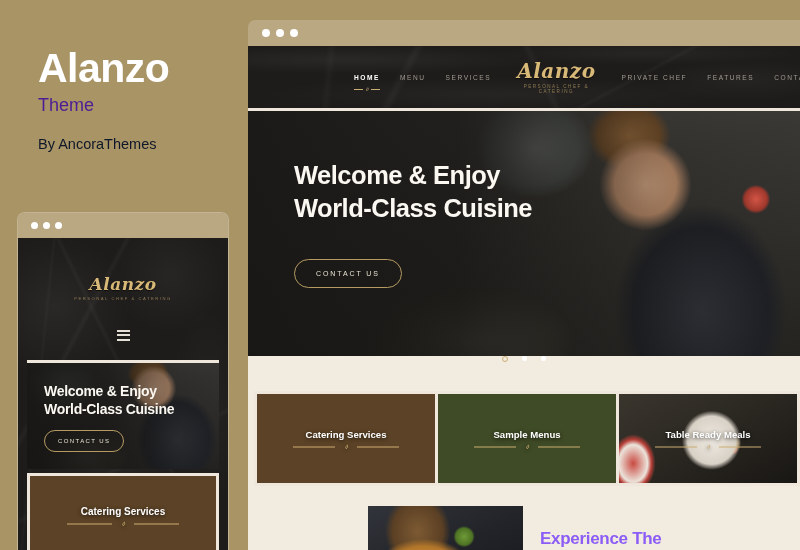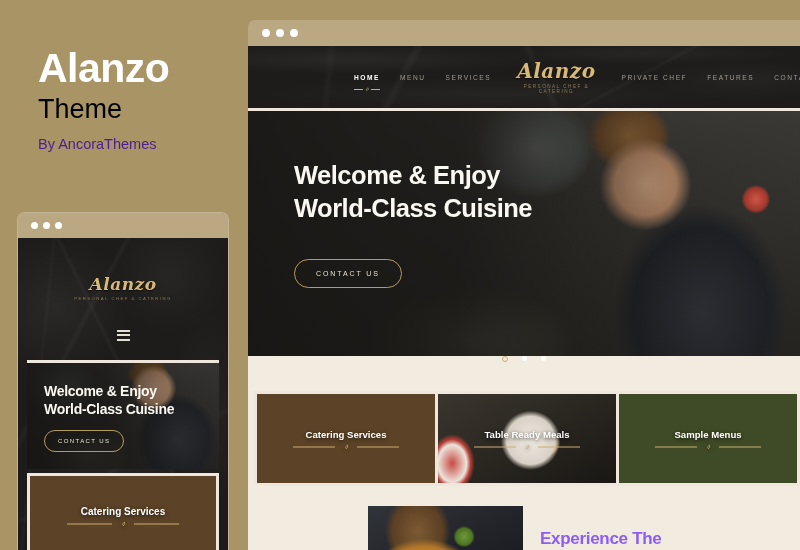--- a/index.html
+++ b/index.html
@@ -18,7 +18,7 @@
   }
   .theme-sub{
     position:absolute;left:38px;top:96px;
-    font-size:27px;font-weight:300;color:#000000;line-height:1;
+    font-size:18px;font-weight:300;color:#4c1d95;line-height:1;
   }
   .theme-author{
     position:absolute;left:38px;top:137px;

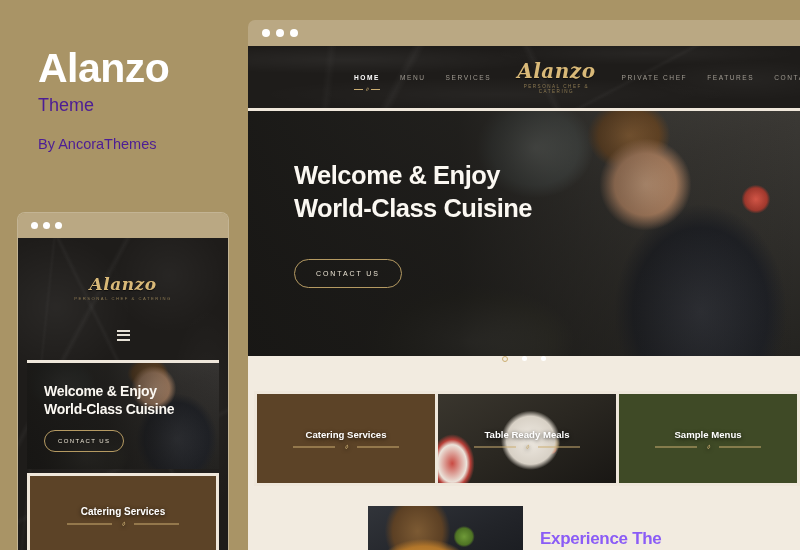--- a/index.html
+++ b/index.html
@@ -22,7 +22,7 @@
   }
   .theme-author{
     position:absolute;left:38px;top:137px;
-    font-size:14.5px;font-weight:400;color:#4c1d95;line-height:1;
+    font-size:14.5px;font-weight:400;color:#0f172a;line-height:1;
   }
 
   

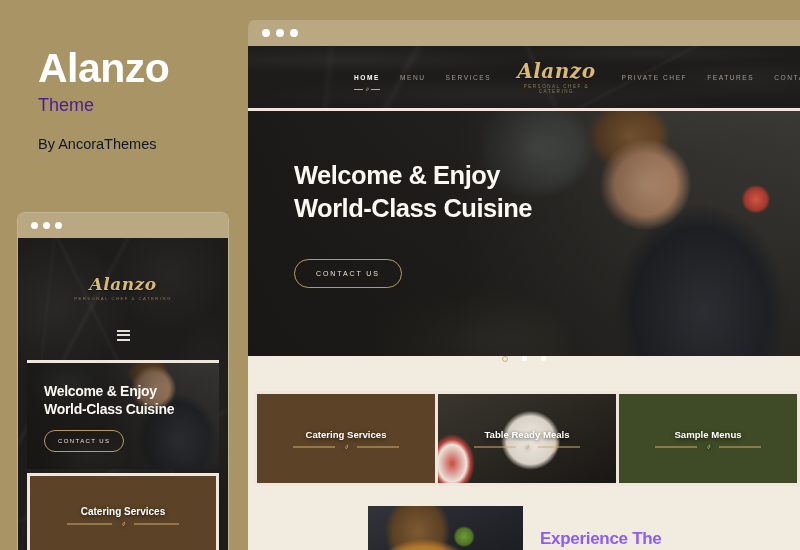--- a/index.html
+++ b/index.html
@@ -358,6 +358,15 @@
         </div>
       </div>
       <div class="d-card">
+        <div class="salad-photo"></div>
+        <div class="card-label" style="font-size:9.6px;">
+          <span>Sample Menus</span>
+          <div class="card-orn">
+              <i>◊</i>
+            </div>
+        </div>
+      </div>
+      <div class="d-card">
         <div class="pasta-photo"></div>
         <div class="card-label" style="font-size:9.6px;">
           <span>Table Ready Meals</span>
@@ -366,15 +375,6 @@
             </div>
         </div>
       </div>
-      <div class="d-card">
-        <div class="salad-photo"></div>
-        <div class="card-label" style="font-size:9.6px;">
-          <span>Sample Menus</span>
-          <div class="card-orn">
-              <i>◊</i>
-            </div>
-        </div>
-      </div>
     </div>
 
     <div class="d-bottom">

